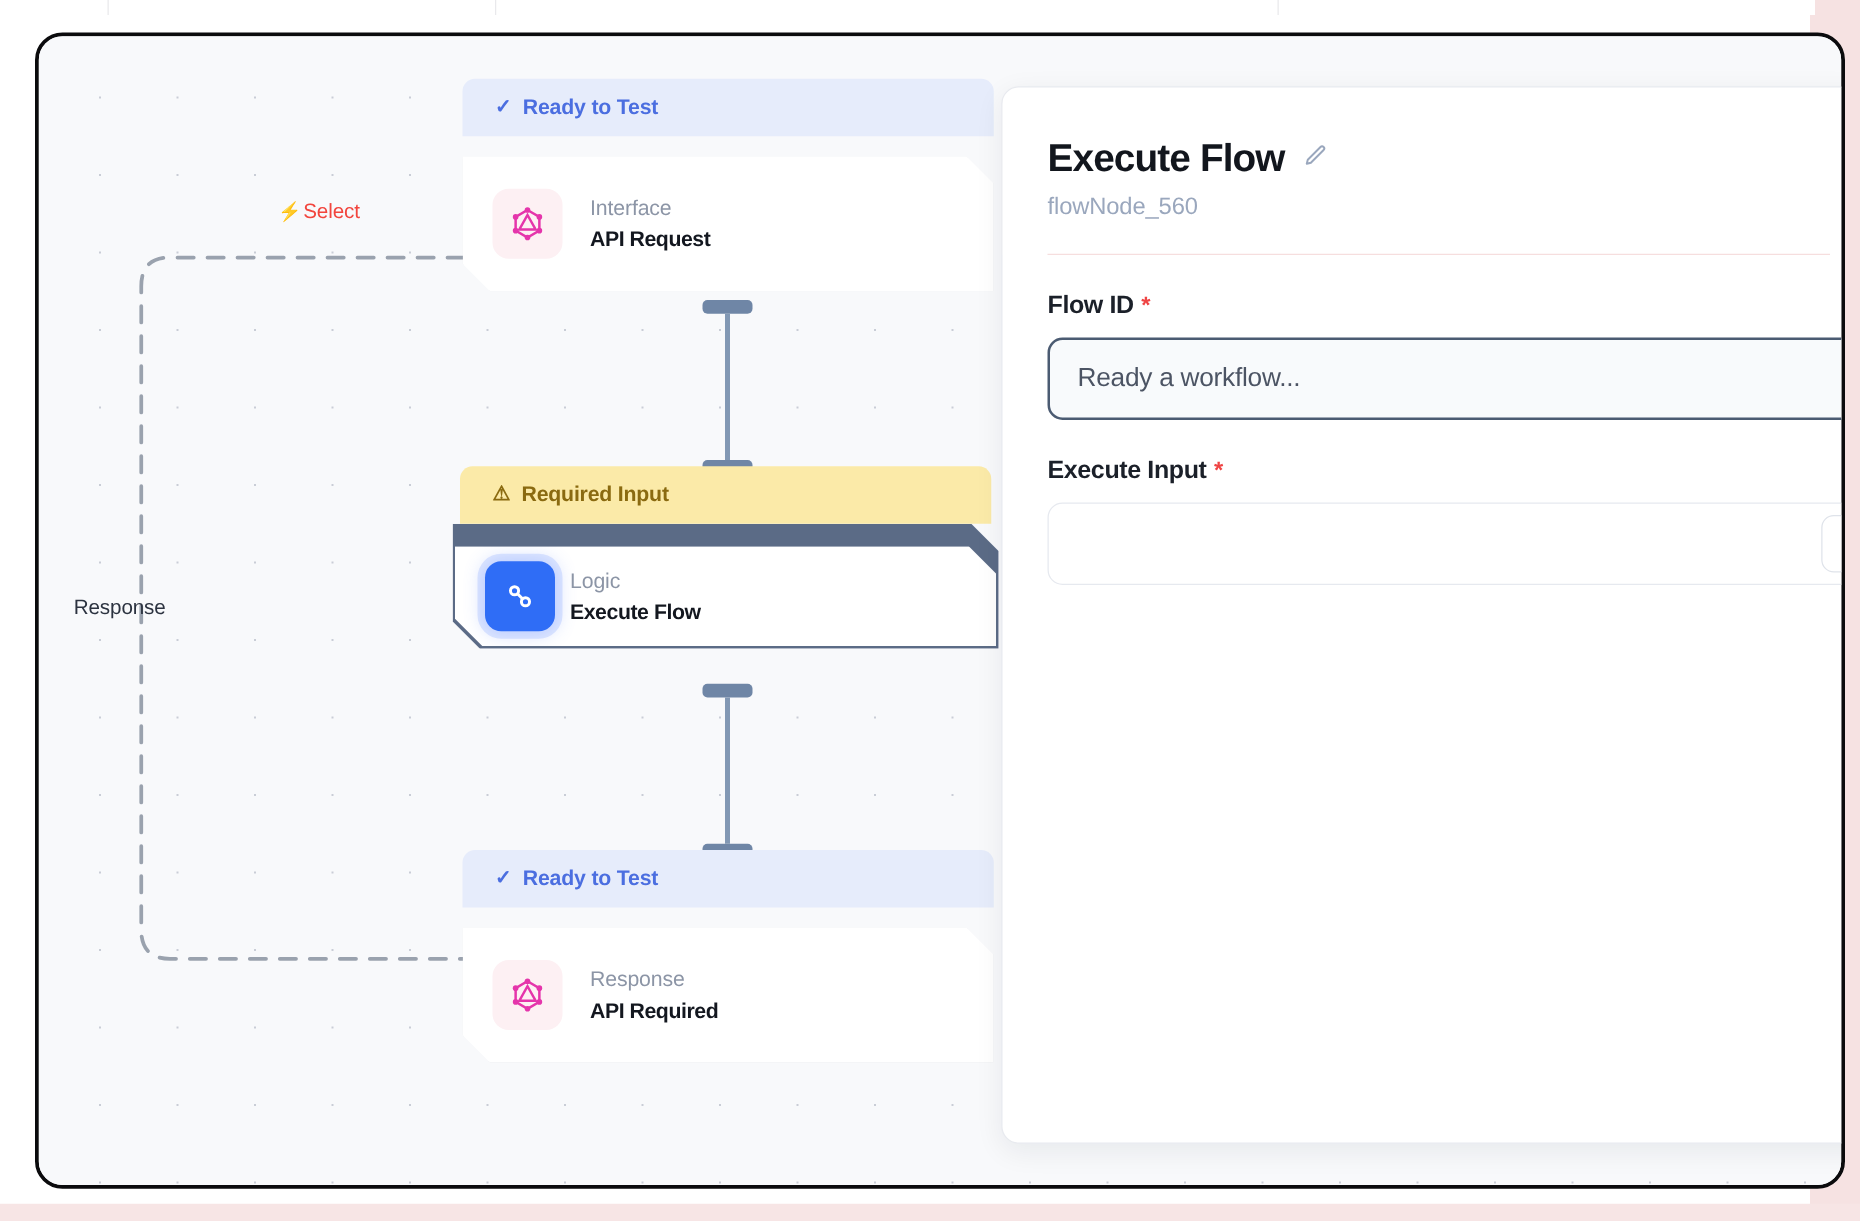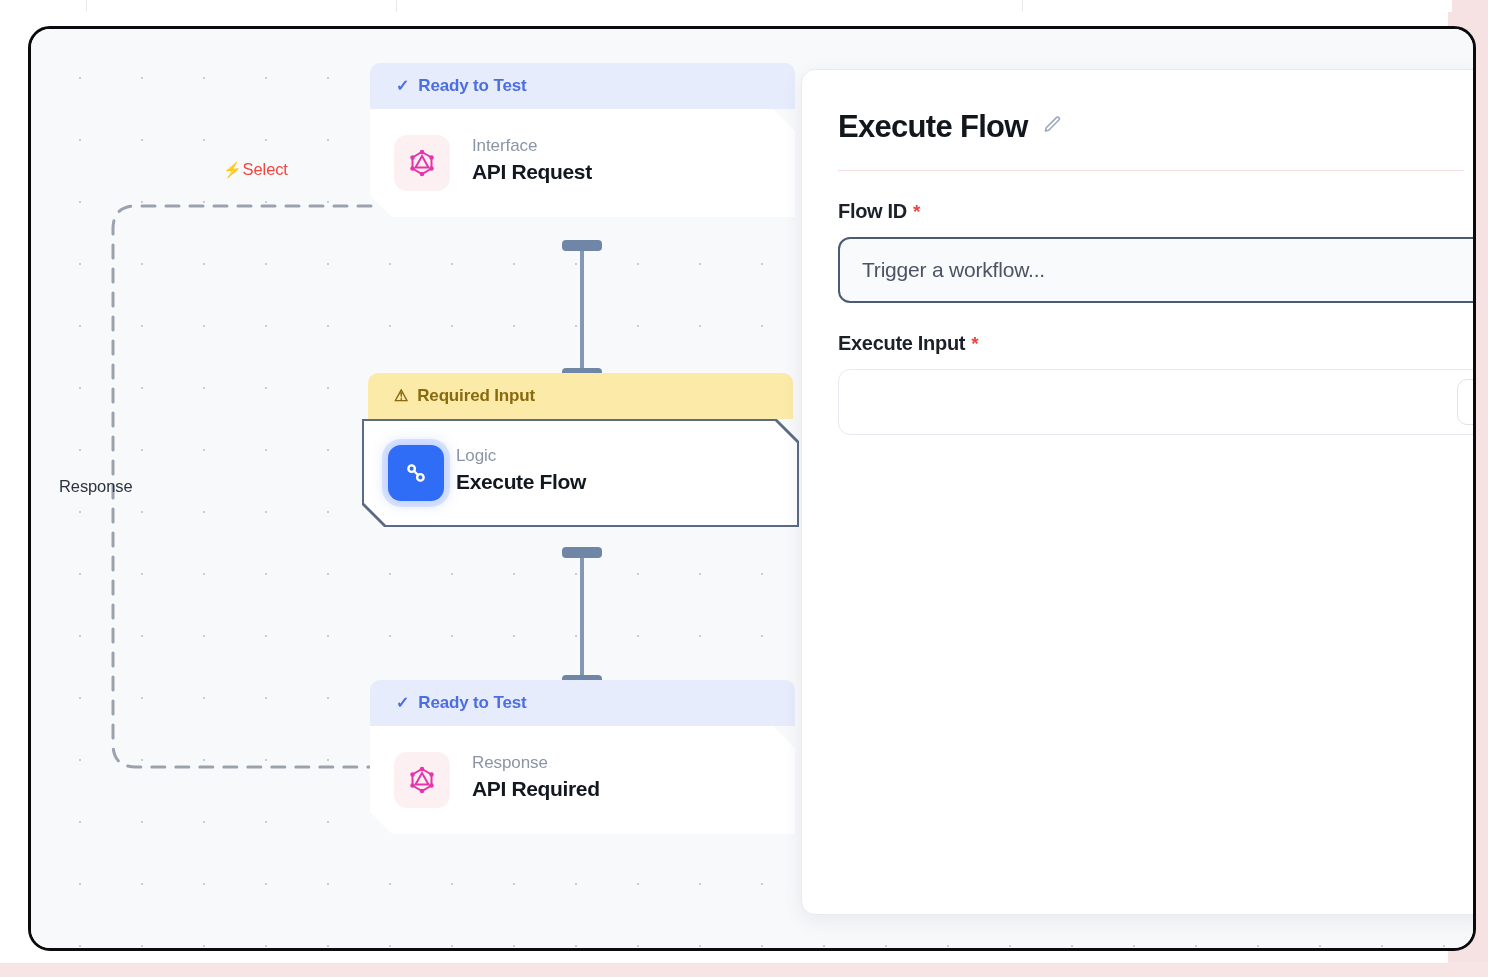--- a/index.html
+++ b/index.html
@@ -150,7 +150,7 @@
     background: #ffffff;
     padding: 26px 24px;
     display: flex;
-    align-items: flex-start;
+    align-items: center;
     gap: 22px;
     position: relative;
     
@@ -163,6 +163,7 @@
       0 calc(100% - 22px)
     );
     box-shadow: 0 1px 3px rgba(15, 23, 42, 0.10);
+    margin-top: 16px;
   }
   .node.selected .node-body-wrap {
     background: #5b6b86;

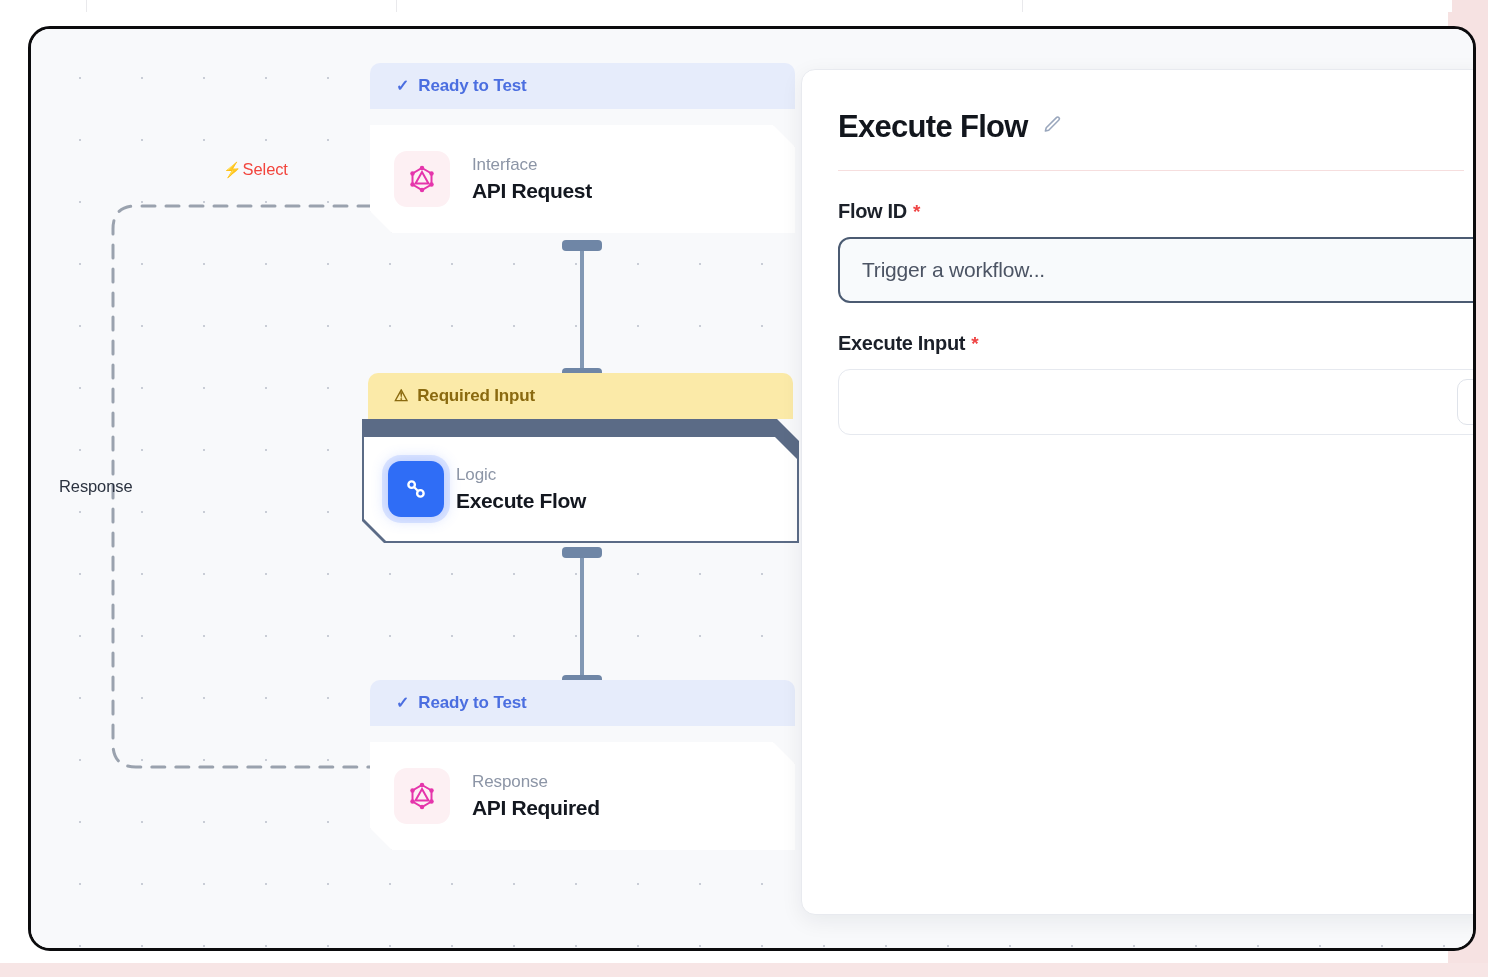--- a/index.html
+++ b/index.html
@@ -455,6 +455,7 @@
         </span>
       </div>
 
+      <div class="insp-subtitle">flowNode_560</div>
 
       <div class="insp-divider"></div>
 

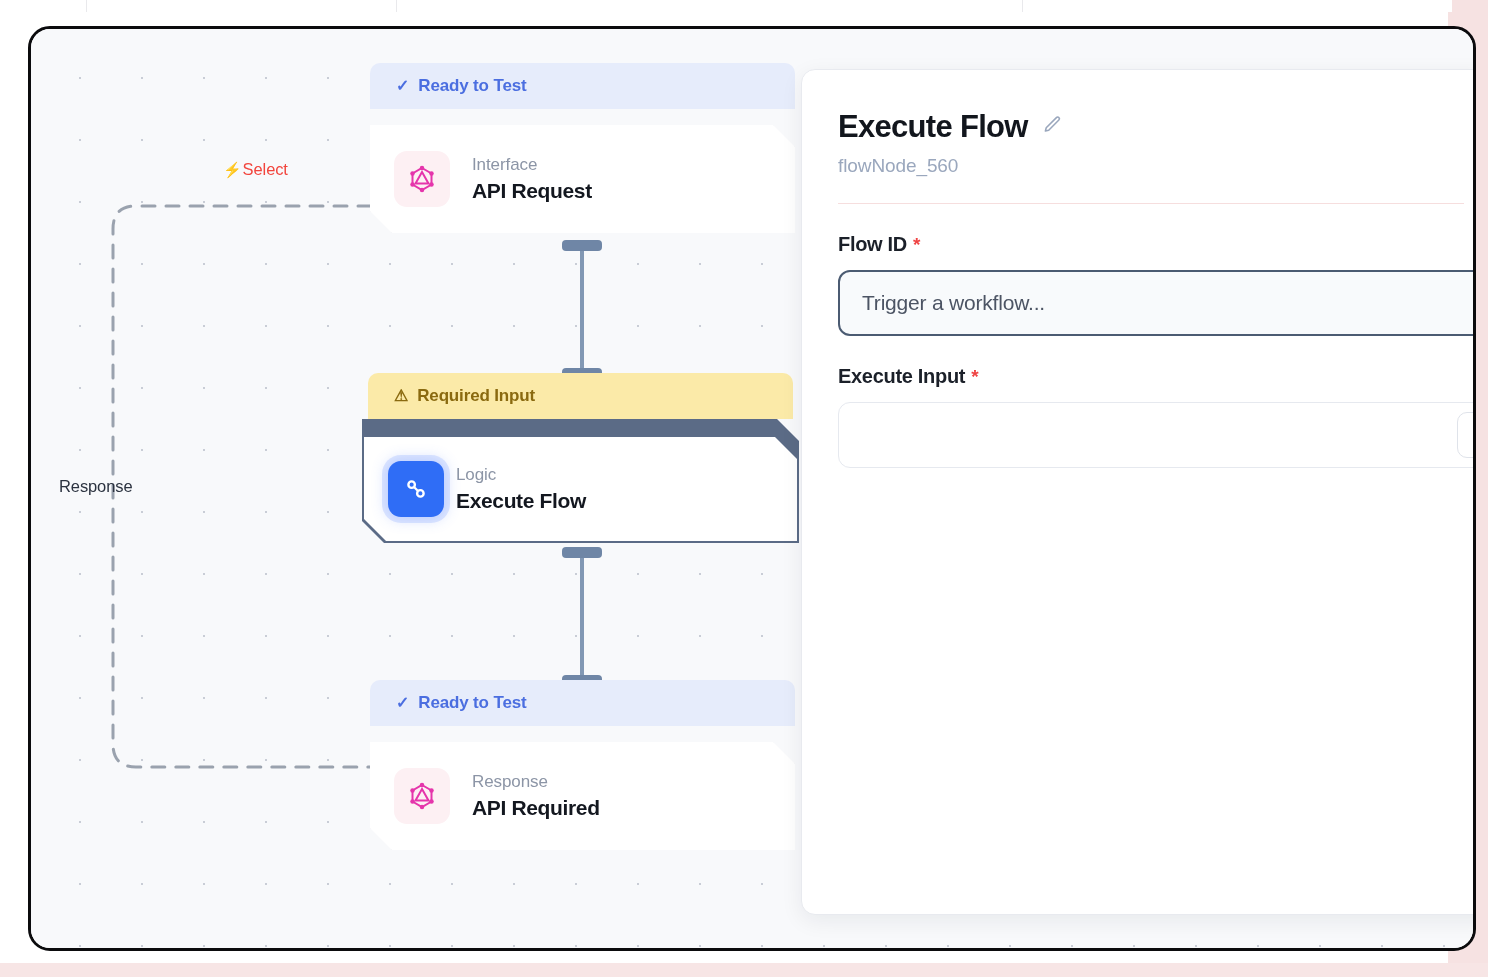--- a/index.html
+++ b/index.html
@@ -202,7 +202,7 @@
     line-height: 1.25;
   }
   .node-title {
-    font-size: 21px;
+    font-size: 17px;
     font-weight: 700;
     color: #13171f;
     letter-spacing: -0.35px;

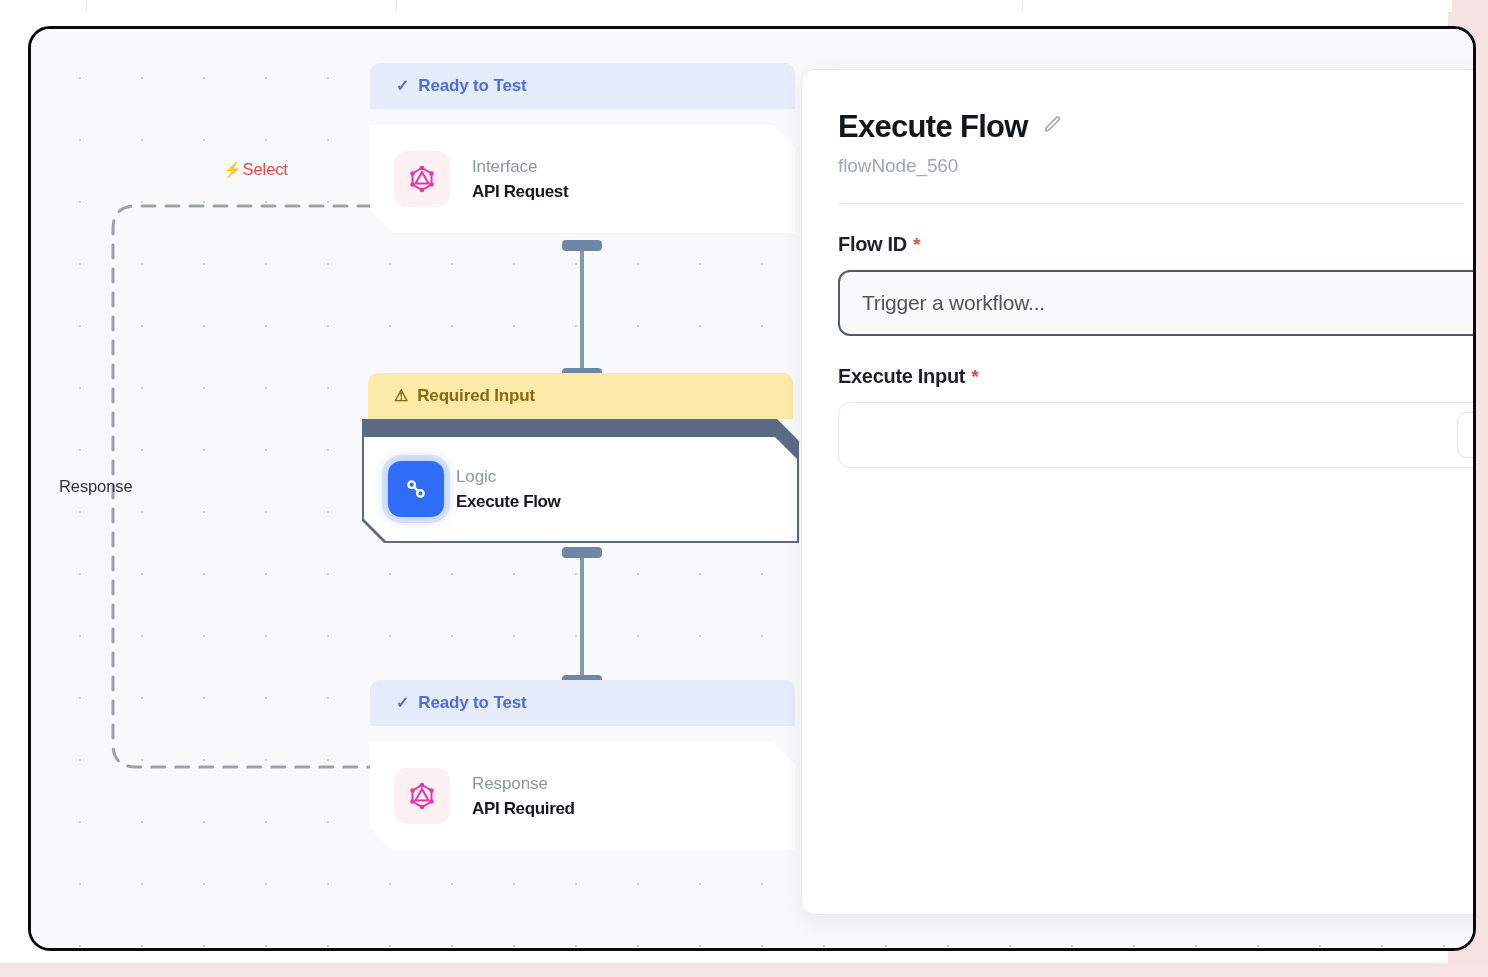--- a/index.html
+++ b/index.html
@@ -465,7 +465,7 @@
           <span class="req-star">*</span>
         </div>
         <div class="select-box">
-          <span>Trigger a workflow...</span>
+          <span>Ready a workflow...</span>
         </div>
       </div>
 

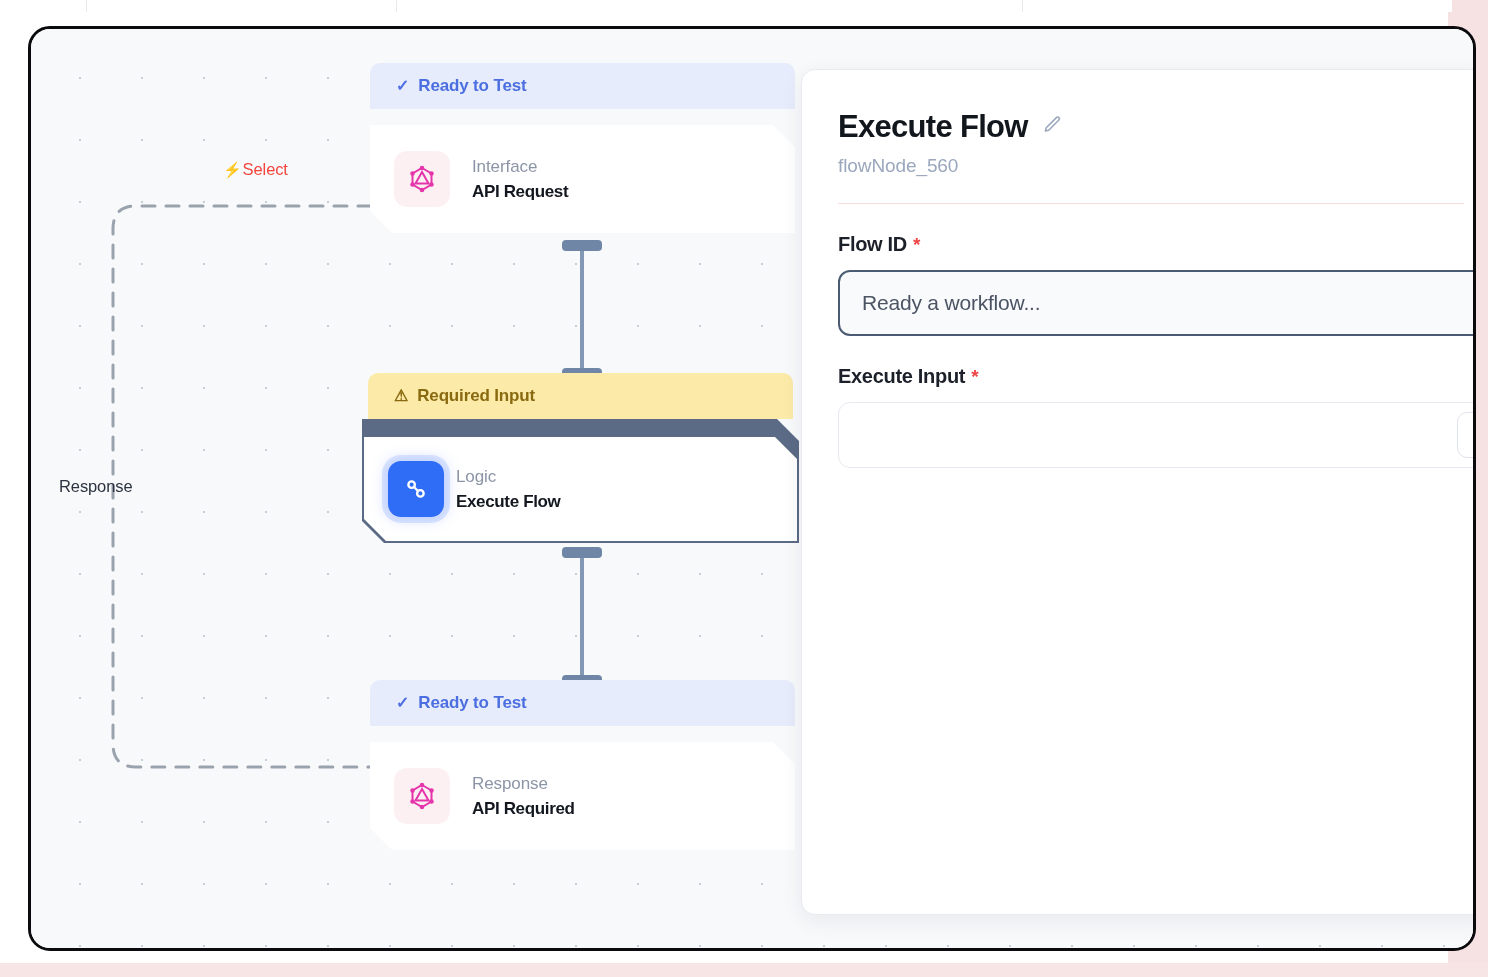--- a/index.html
+++ b/index.html
@@ -395,7 +395,7 @@
           <span>Required Input</span>
         </div>
         <div class="node-body-wrap">
-          <div class="node-body" style="padding:24px 24px;gap:12px;">
+          <div class="node-body" style="padding:12px 24px;gap:12px;">
             <div class="node-icon logic">
               <svg width="30" height="30" viewBox="0 0 24 24" fill="none" stroke="#ffffff" stroke-width="1.9">
                 <circle cx="8.5" cy="8.5" r="2.6"></circle>

